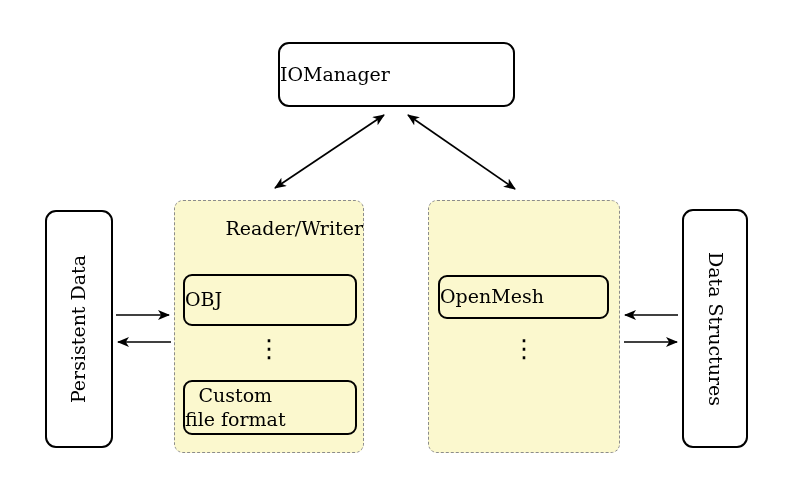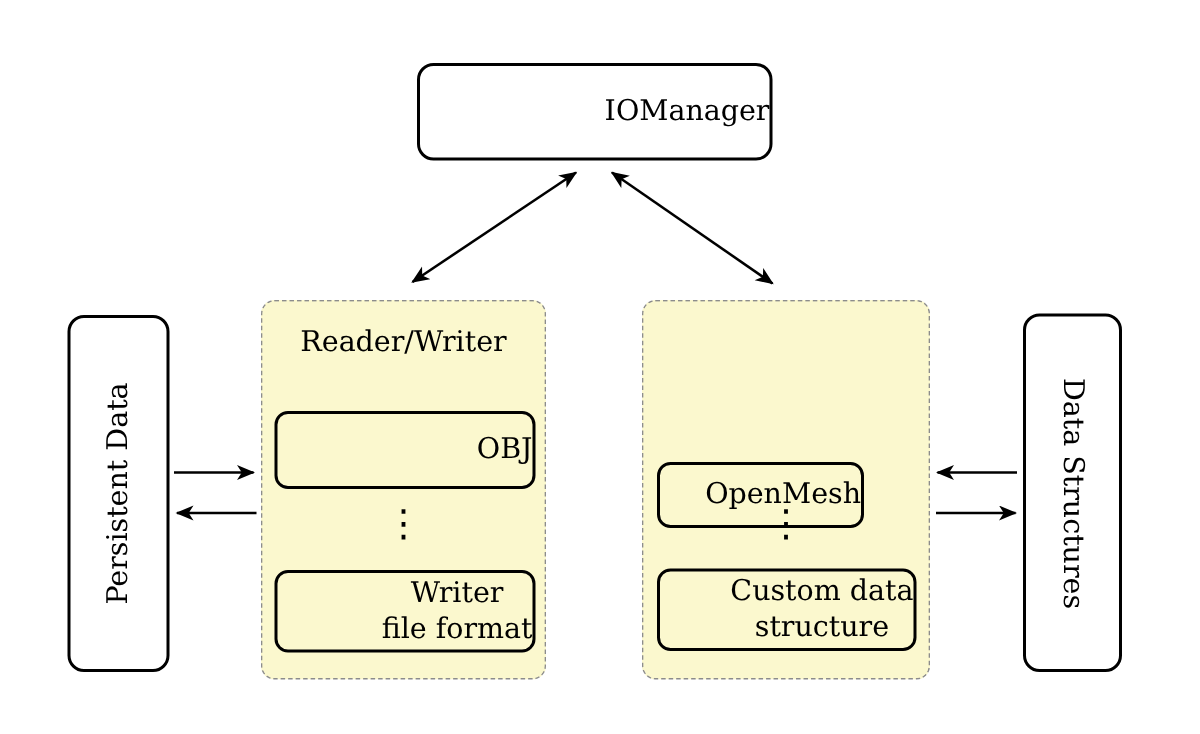--- a/index.html
+++ b/index.html
@@ -29,7 +29,7 @@
     background:var(--node-fill);
     border:2.5px solid var(--node-border);
     box-sizing:border-box;
-    display:flex;align-items:center;justify-content:flex-end;
+    display:flex;align-items:center;justify-content:flex-start;
     text-align:center;
     font-size:19px;
     line-height:1.22;

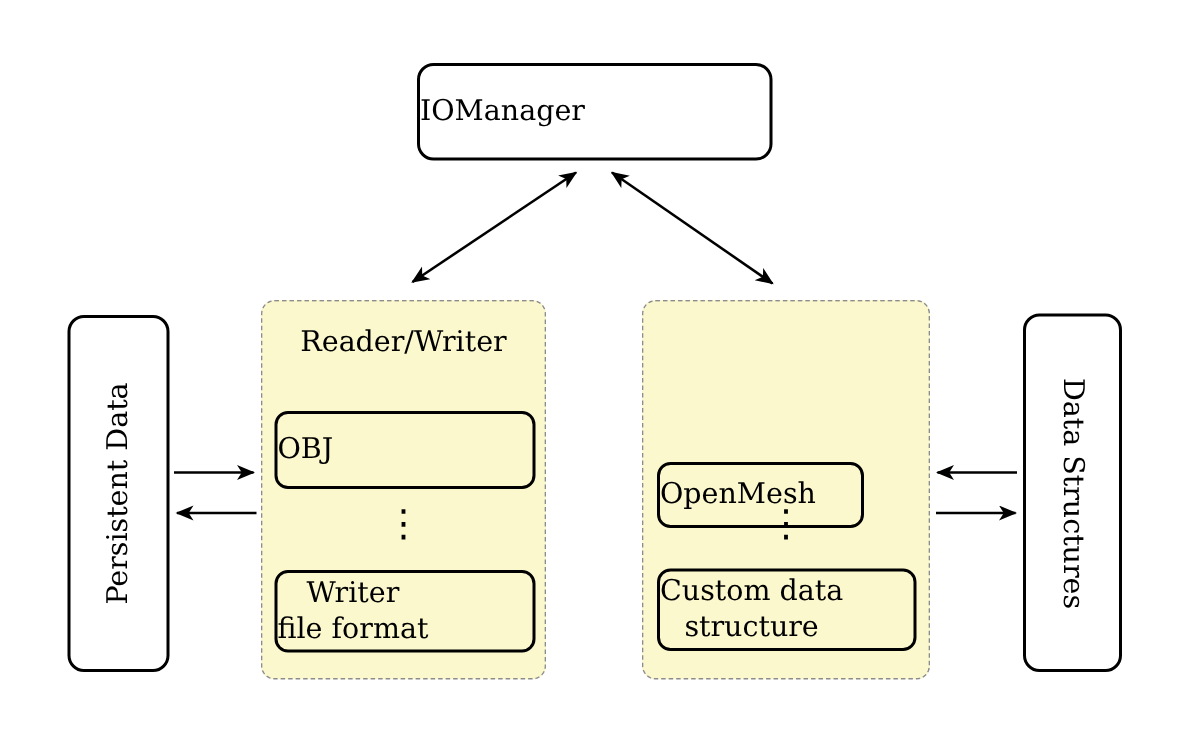--- a/index.html
+++ b/index.html
@@ -48,7 +48,7 @@
   .group-right{left:428px;top:200px;width:192px;height:253px;}
   .group-title{
     position:absolute;left:0;right:0;top:16px;
-    text-align:center;font-size:19px;
+    text-align:right;font-size:19px;
   }
   .inner-node{
     background:var(--group-fill);

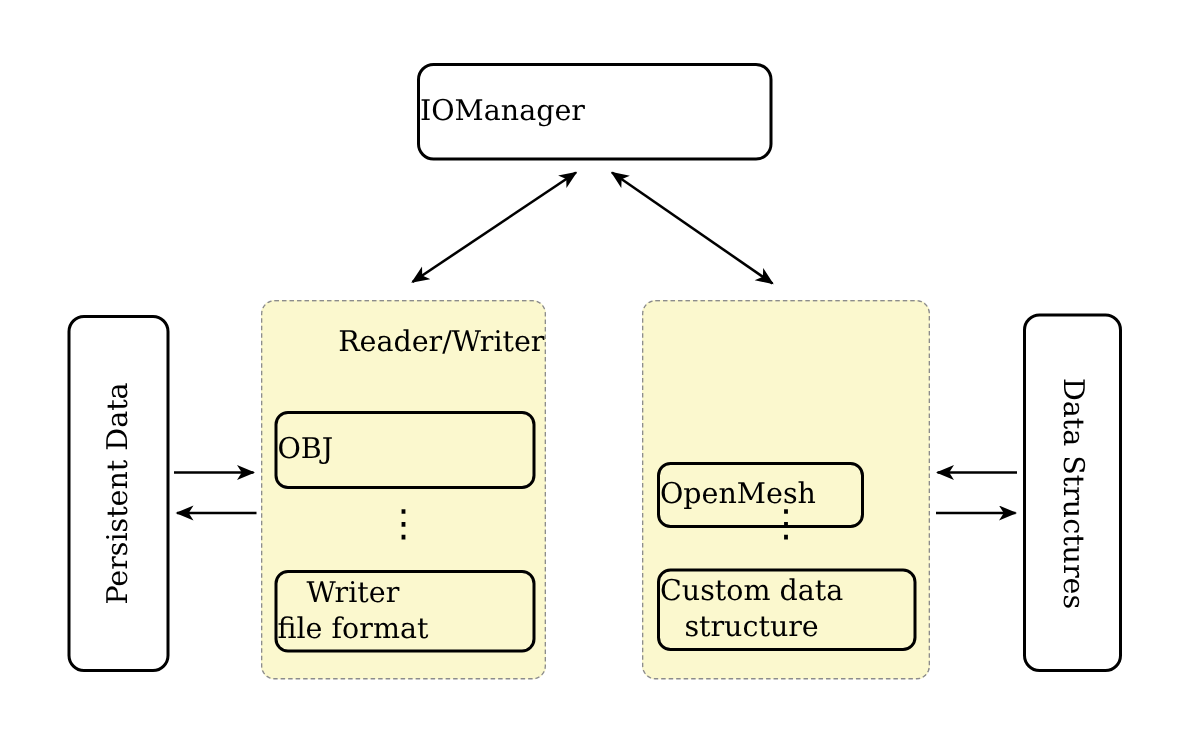--- a/index.html
+++ b/index.html
@@ -56,7 +56,7 @@
   }
   .obj-node{left:8px;top:73px;width:174px;height:52px;}
   .custom-file-node{left:8px;top:179px;width:174px;height:55px;}
-  .openmesh-node{left:9px;top:74px;width:138px;height:44px;margin-top:33px;}
+  .openmesh-node{left:9px;top:74px;width:171px;height:44px;}
   .custom-data-node{left:9px;top:178px;width:173px;height:55px;}
   .vdots{
     position:absolute;left:0;right:0;top:126px;

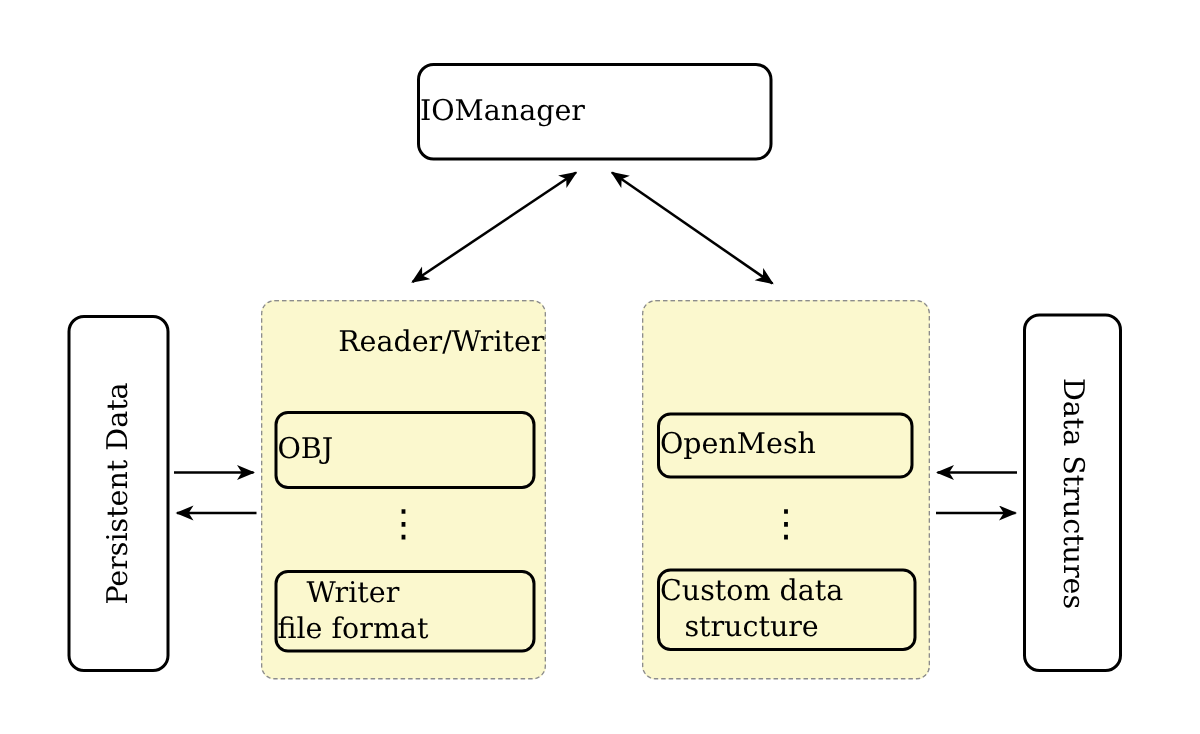--- a/index.html
+++ b/index.html
@@ -106,7 +106,7 @@
     </div>
     <div class="vdots">⋮</div>
     <div class="node inner-node custom-file-node">
-      <span>Writer
+      <span>Custom
 file format</span>
     </div>
   </div>

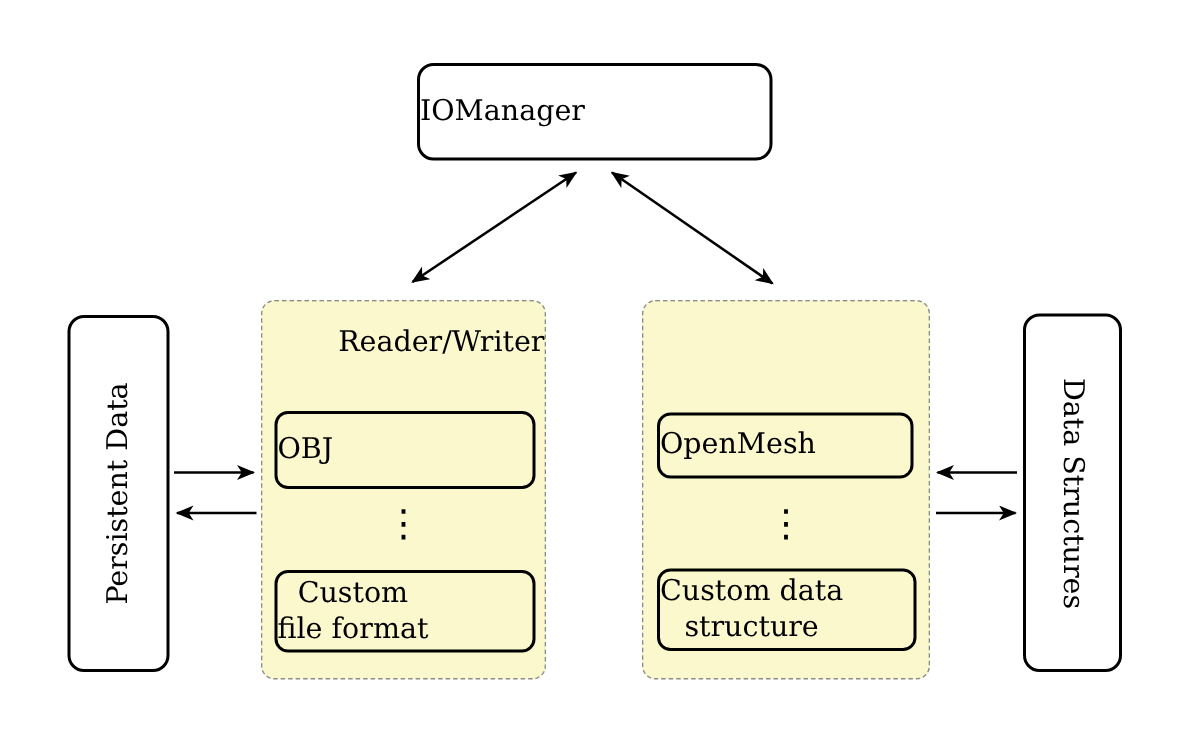--- a/index.html
+++ b/index.html
@@ -116,10 +116,6 @@
       <span>OpenMesh</span>
     </div>
     <div class="vdots">⋮</div>
-    <div class="node inner-node custom-data-node">
-      <span>Custom data
-structure</span>
-    </div>
   </div>
 
   <div class="node side-node side-left">

